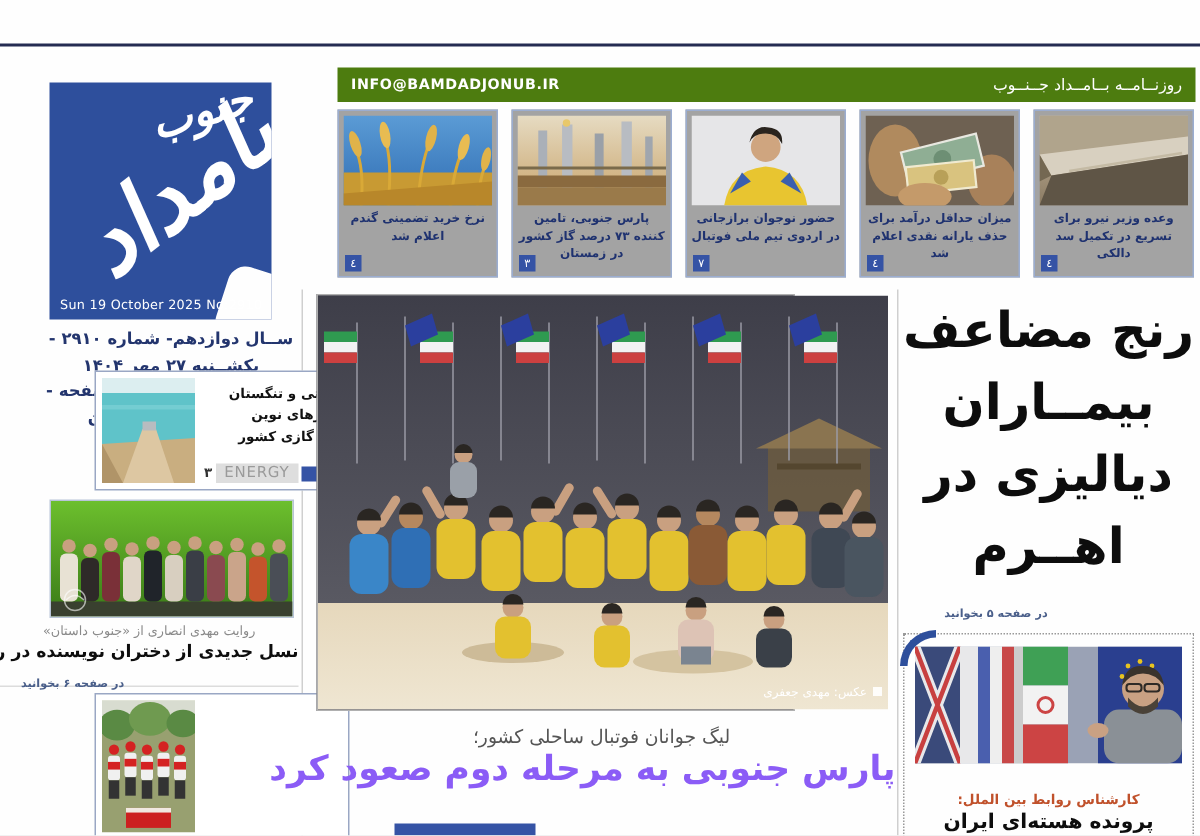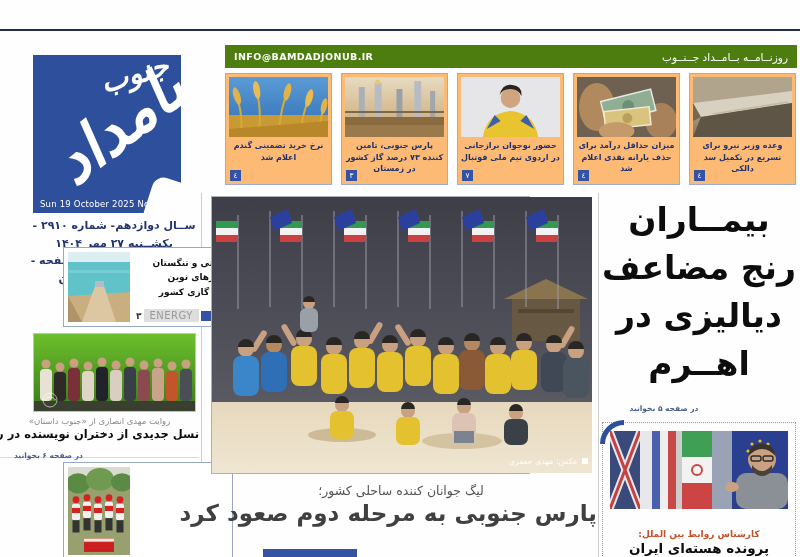--- a/index.html
+++ b/index.html
@@ -22,7 +22,7 @@
 
   
   .strip{position:absolute;left:225px;top:73px;width:572px;display:flex;gap:9px;}
-  .thumb{width:107px;height:112px;background:#fdba74;border:1px solid #9badd0;padding:3px 3px 2px;position:relative;}
+  .thumb{width:107px;height:112px;background:#a3a3a3;border:1px solid #9badd0;padding:3px 3px 2px;position:relative;}
   .thumb svg{display:block;width:99px;height:60px;}
   .thumb-caption{direction:rtl;text-align:center;font-size:8px;font-weight:bold;color:#1f3270;line-height:1.45;margin-top:3px;}
   .thumb-badge{position:absolute;left:4px;bottom:3px;width:11px;height:11px;background:#3553a5;color:#fff;font-size:7.5px;line-height:11px;text-align:center;}

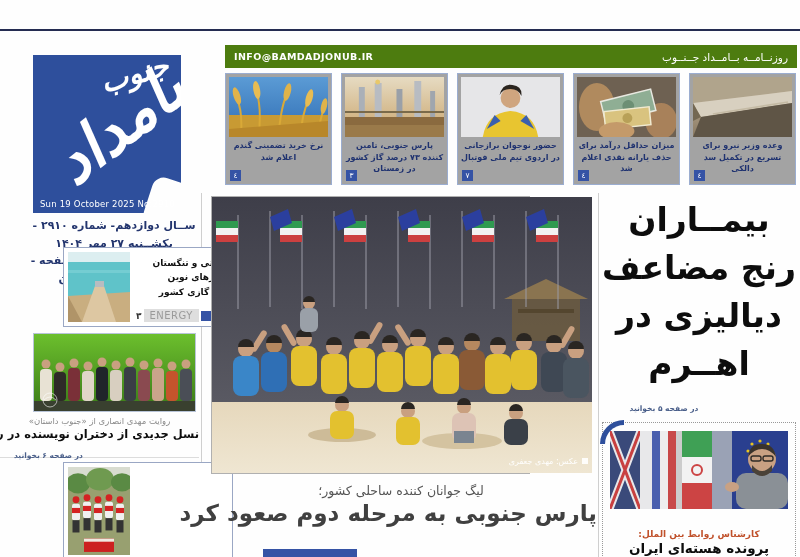--- a/index.html
+++ b/index.html
@@ -499,8 +499,8 @@
   </div>
 
   <div class="lead">
+    <div>رنج مضاعف</div>
     <div>بیمــاران</div>
-    <div>رنج مضاعف</div>
     <div>دیالیزی در</div>
     <div>اهــرم</div>
   </div>

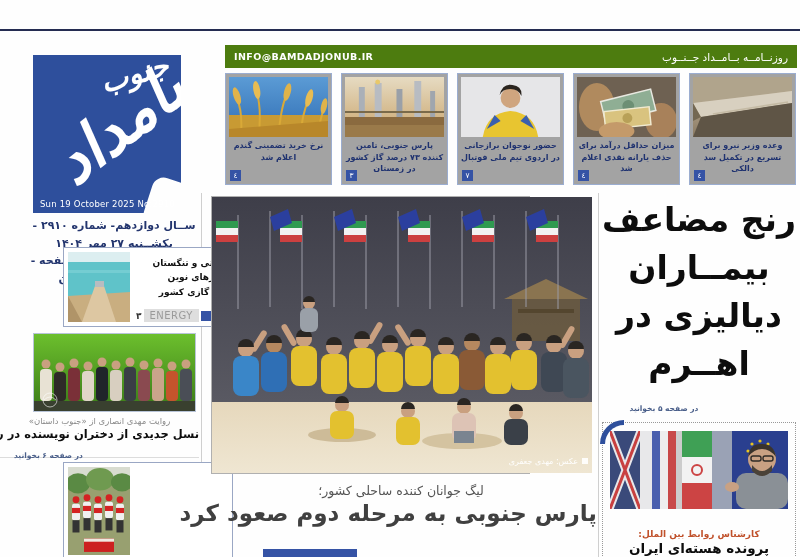--- a/index.html
+++ b/index.html
@@ -492,7 +492,7 @@
     </svg>
   </div>
 
-  <div class="main-kicker">لیگ جوانان کننده ساحلی کشور؛</div>
+  <div class="main-kicker">لیگ جوانان فوتبال ساحلی کشور؛</div>
   <div class="main-headline">پارس جنوبی به مرحله دوم صعود کرد</div>
   <div class="partial-tag">
     <span>ورزش</span>

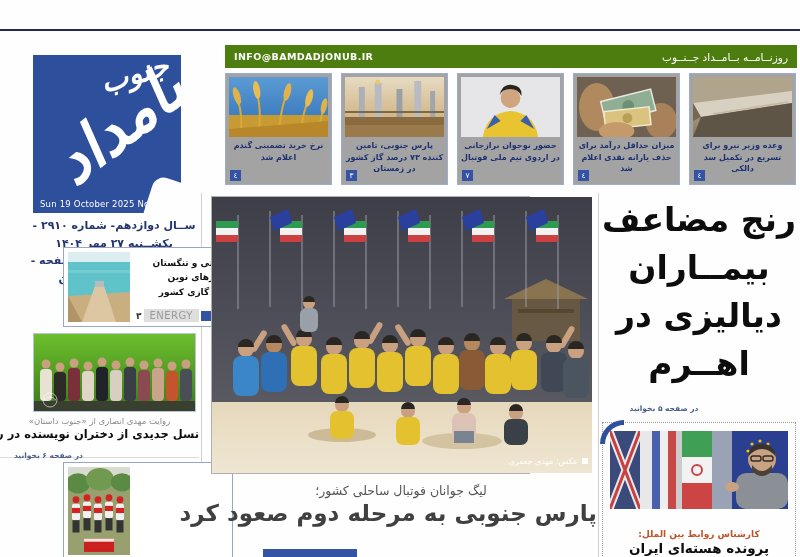--- a/index.html
+++ b/index.html
@@ -59,7 +59,7 @@
   .main-photo{position:absolute;left:211px;top:196px;width:319px;height:278px;border:1px solid #b0b0b0;background:#42424d;}
   .main-photo svg{display:block;width:380px;height:276px;}
   .main-kicker{position:absolute;left:205px;top:483px;width:392px;direction:rtl;text-align:center;font-size:12.5px;color:#555;}
-  .main-headline{position:absolute;left:205px;top:500px;width:392px;direction:rtl;text-align:center;font-size:23px;font-weight:bold;color:#404040;white-space:nowrap;}
+  .main-headline{position:absolute;left:205px;top:500px;width:392px;direction:rtl;text-align:center;font-size:23px;font-weight:bold;color:#8b5cf6;white-space:nowrap;}
   .partial-tag{position:absolute;left:263px;top:549px;width:94px;height:8px;background:#3553a5;overflow:hidden;text-align:center;}
   .partial-tag span{color:#fff;font-size:11px;line-height:14px;}
 

